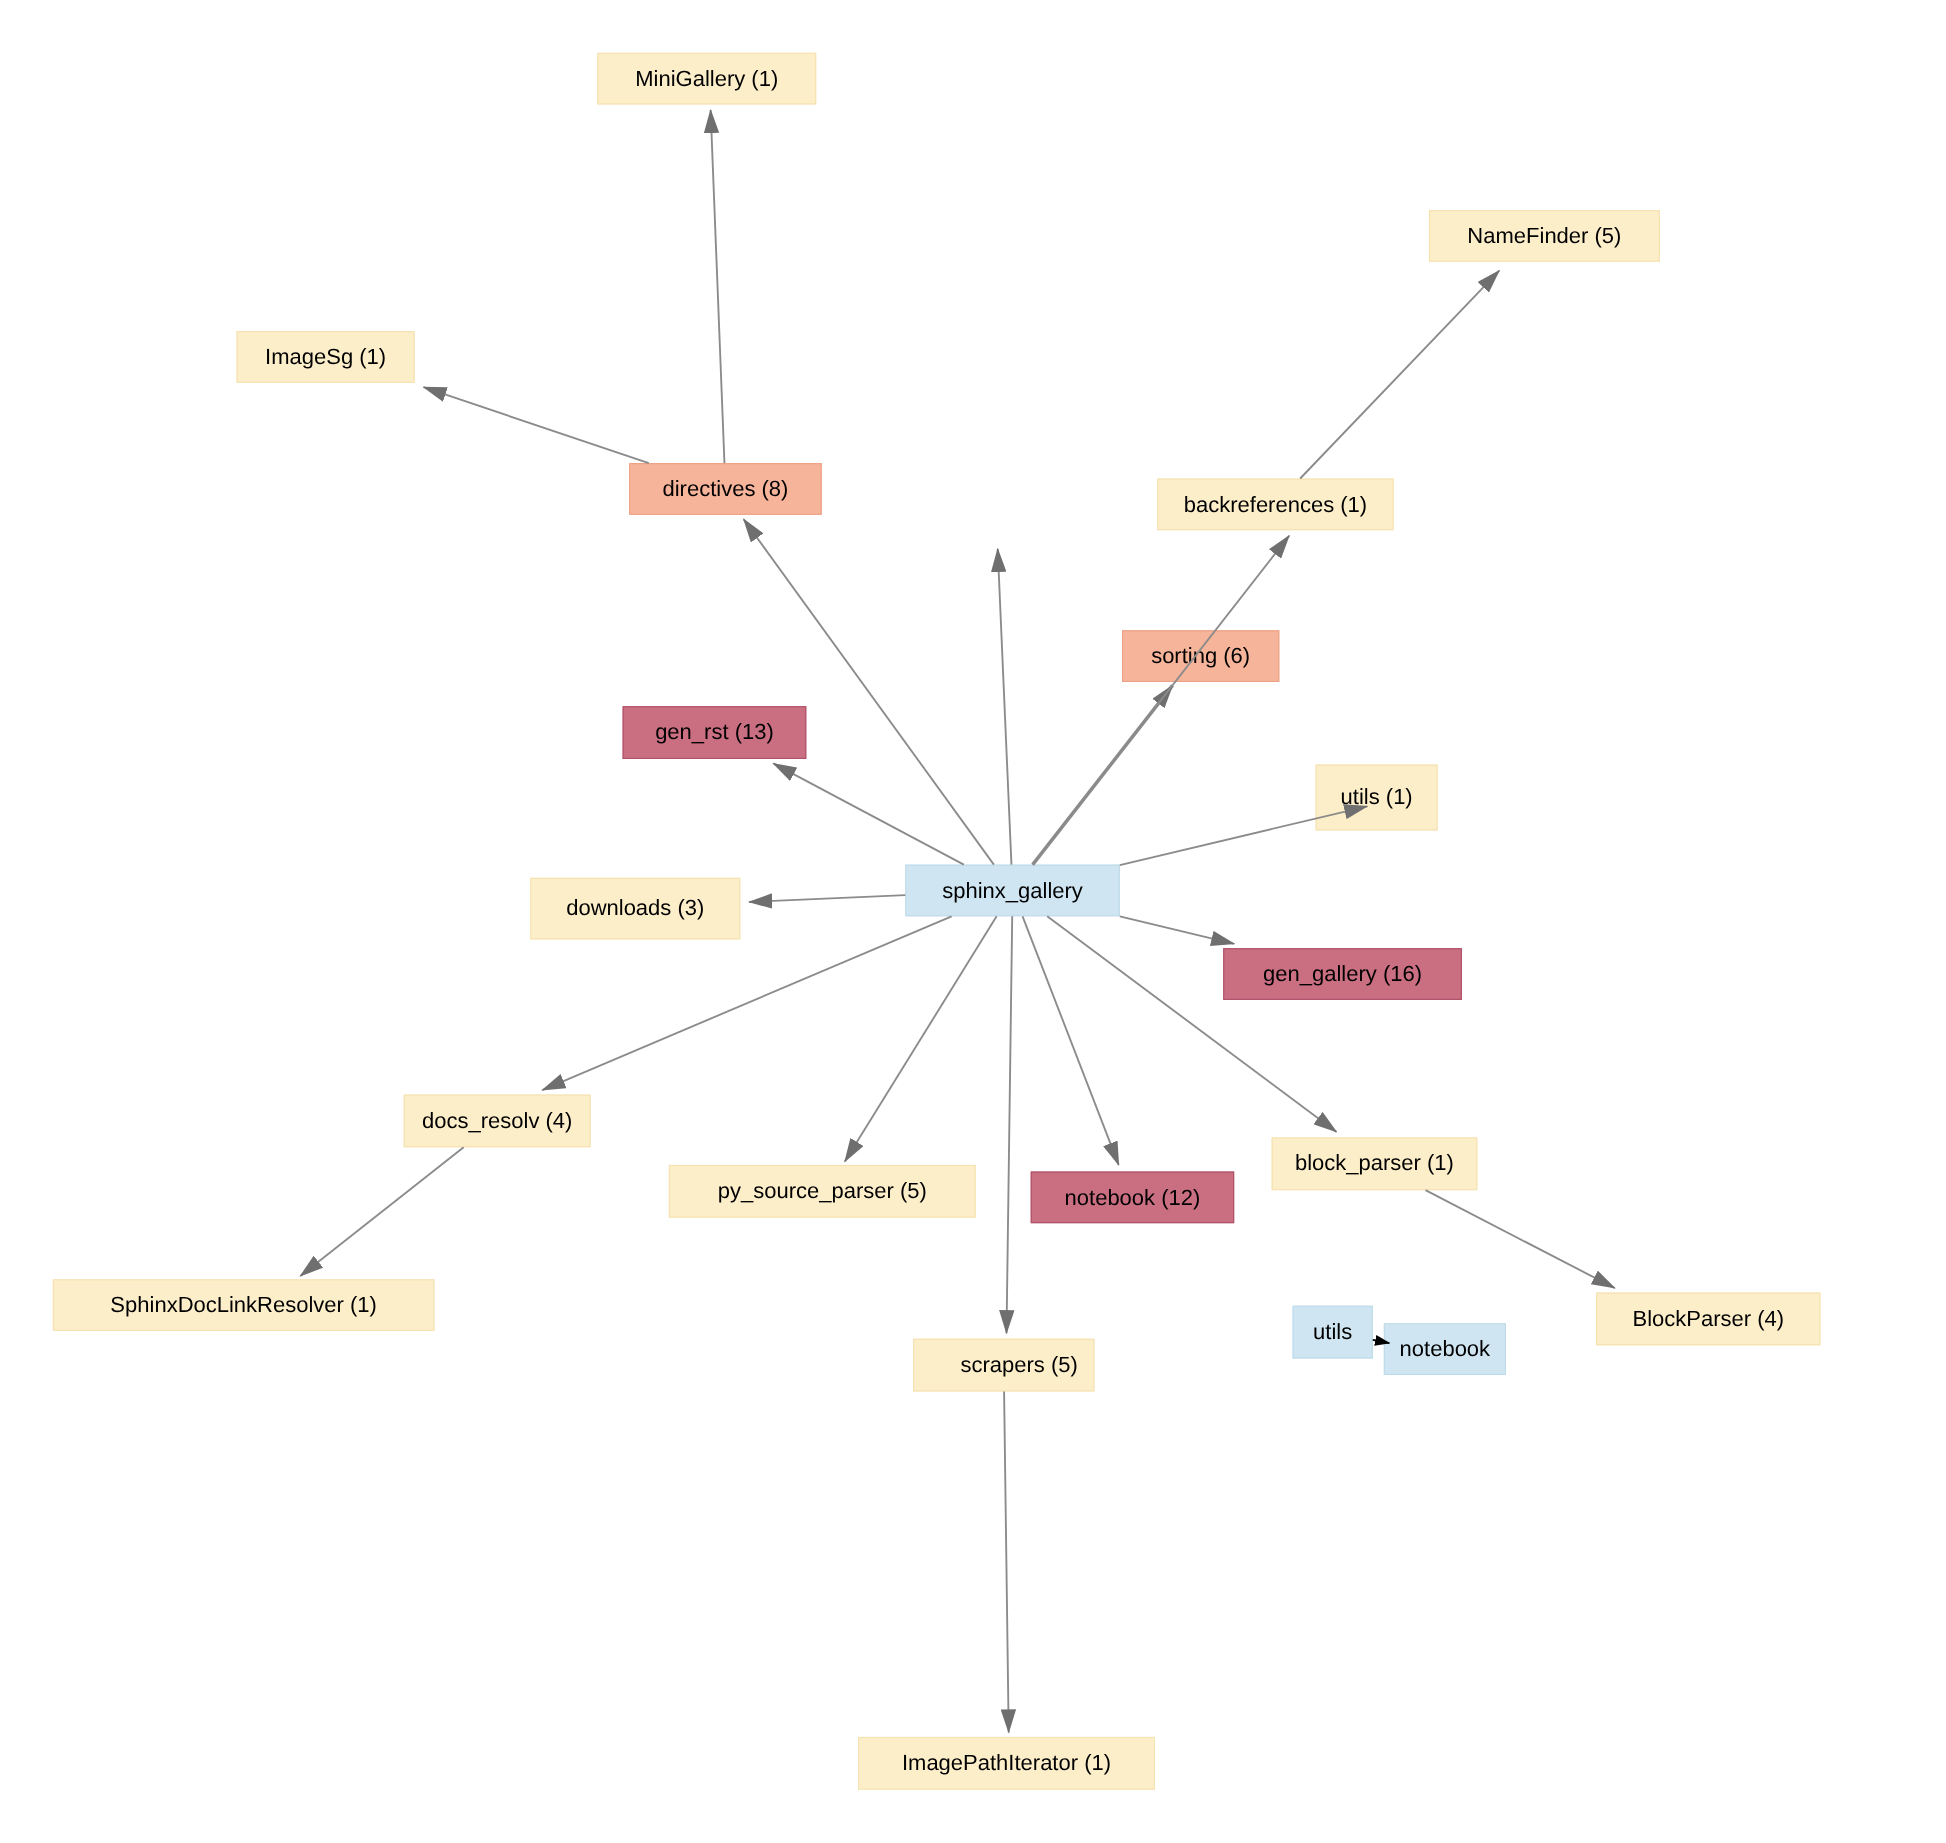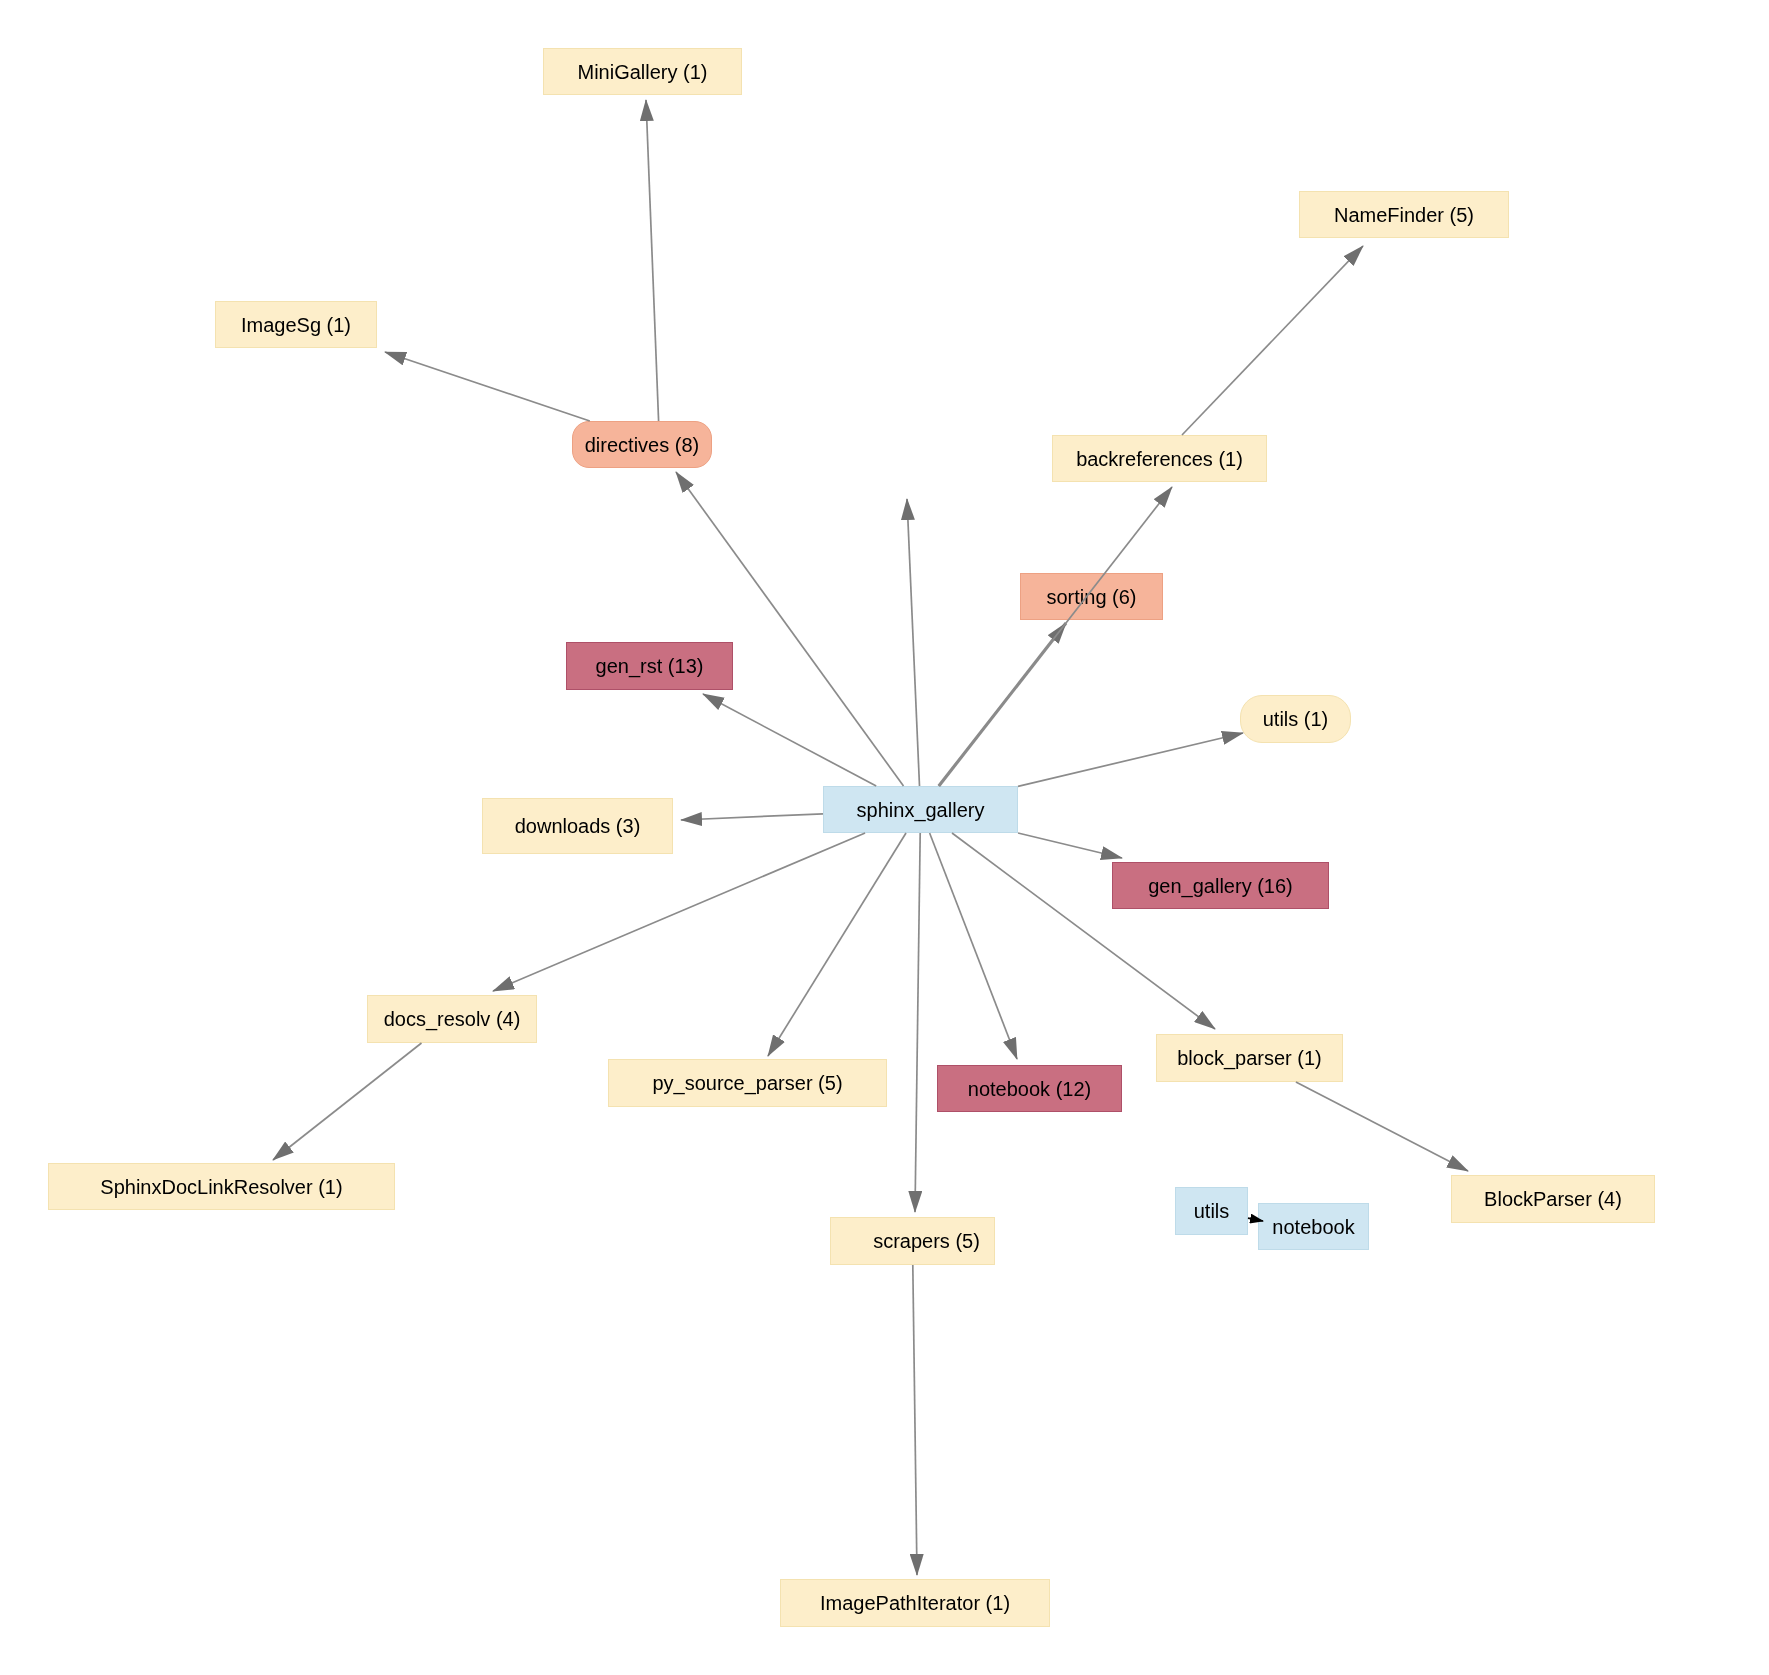--- a/index.html
+++ b/index.html
@@ -45,7 +45,7 @@
       <div class="node blue" style="left: 823px; top: 786px; width: 195px; height: 47px;">sphinx_gallery</div>
       <div class="node cream" style="left: 543px; top: 48px; width: 199px; height: 47px;">MiniGallery (1)</div>
       <div class="node cream" style="left: 215px; top: 301px; width: 162px; height: 47px;">ImageSg (1)</div>
-      <div class="node salmon" style="left: 572px; top: 421px; width: 140px; height: 47px; border-radius: 17px;">directives (8)</div>
+      <div class="node salmon" style="left: 572px; top: 421px; width: 175px; height: 47px;">directives (8)</div>
       <div class="node cream" style="left: 1052px; top: 435px; width: 215px; height: 47px;">backreferences (1)</div>
       <div class="node cream" style="left: 1299px; top: 191px; width: 210px; height: 47px;">NameFinder (5)</div>
       <div class="node salmon" style="left: 1020px; top: 573px; width: 143px; height: 47px;">sorting (6)</div>

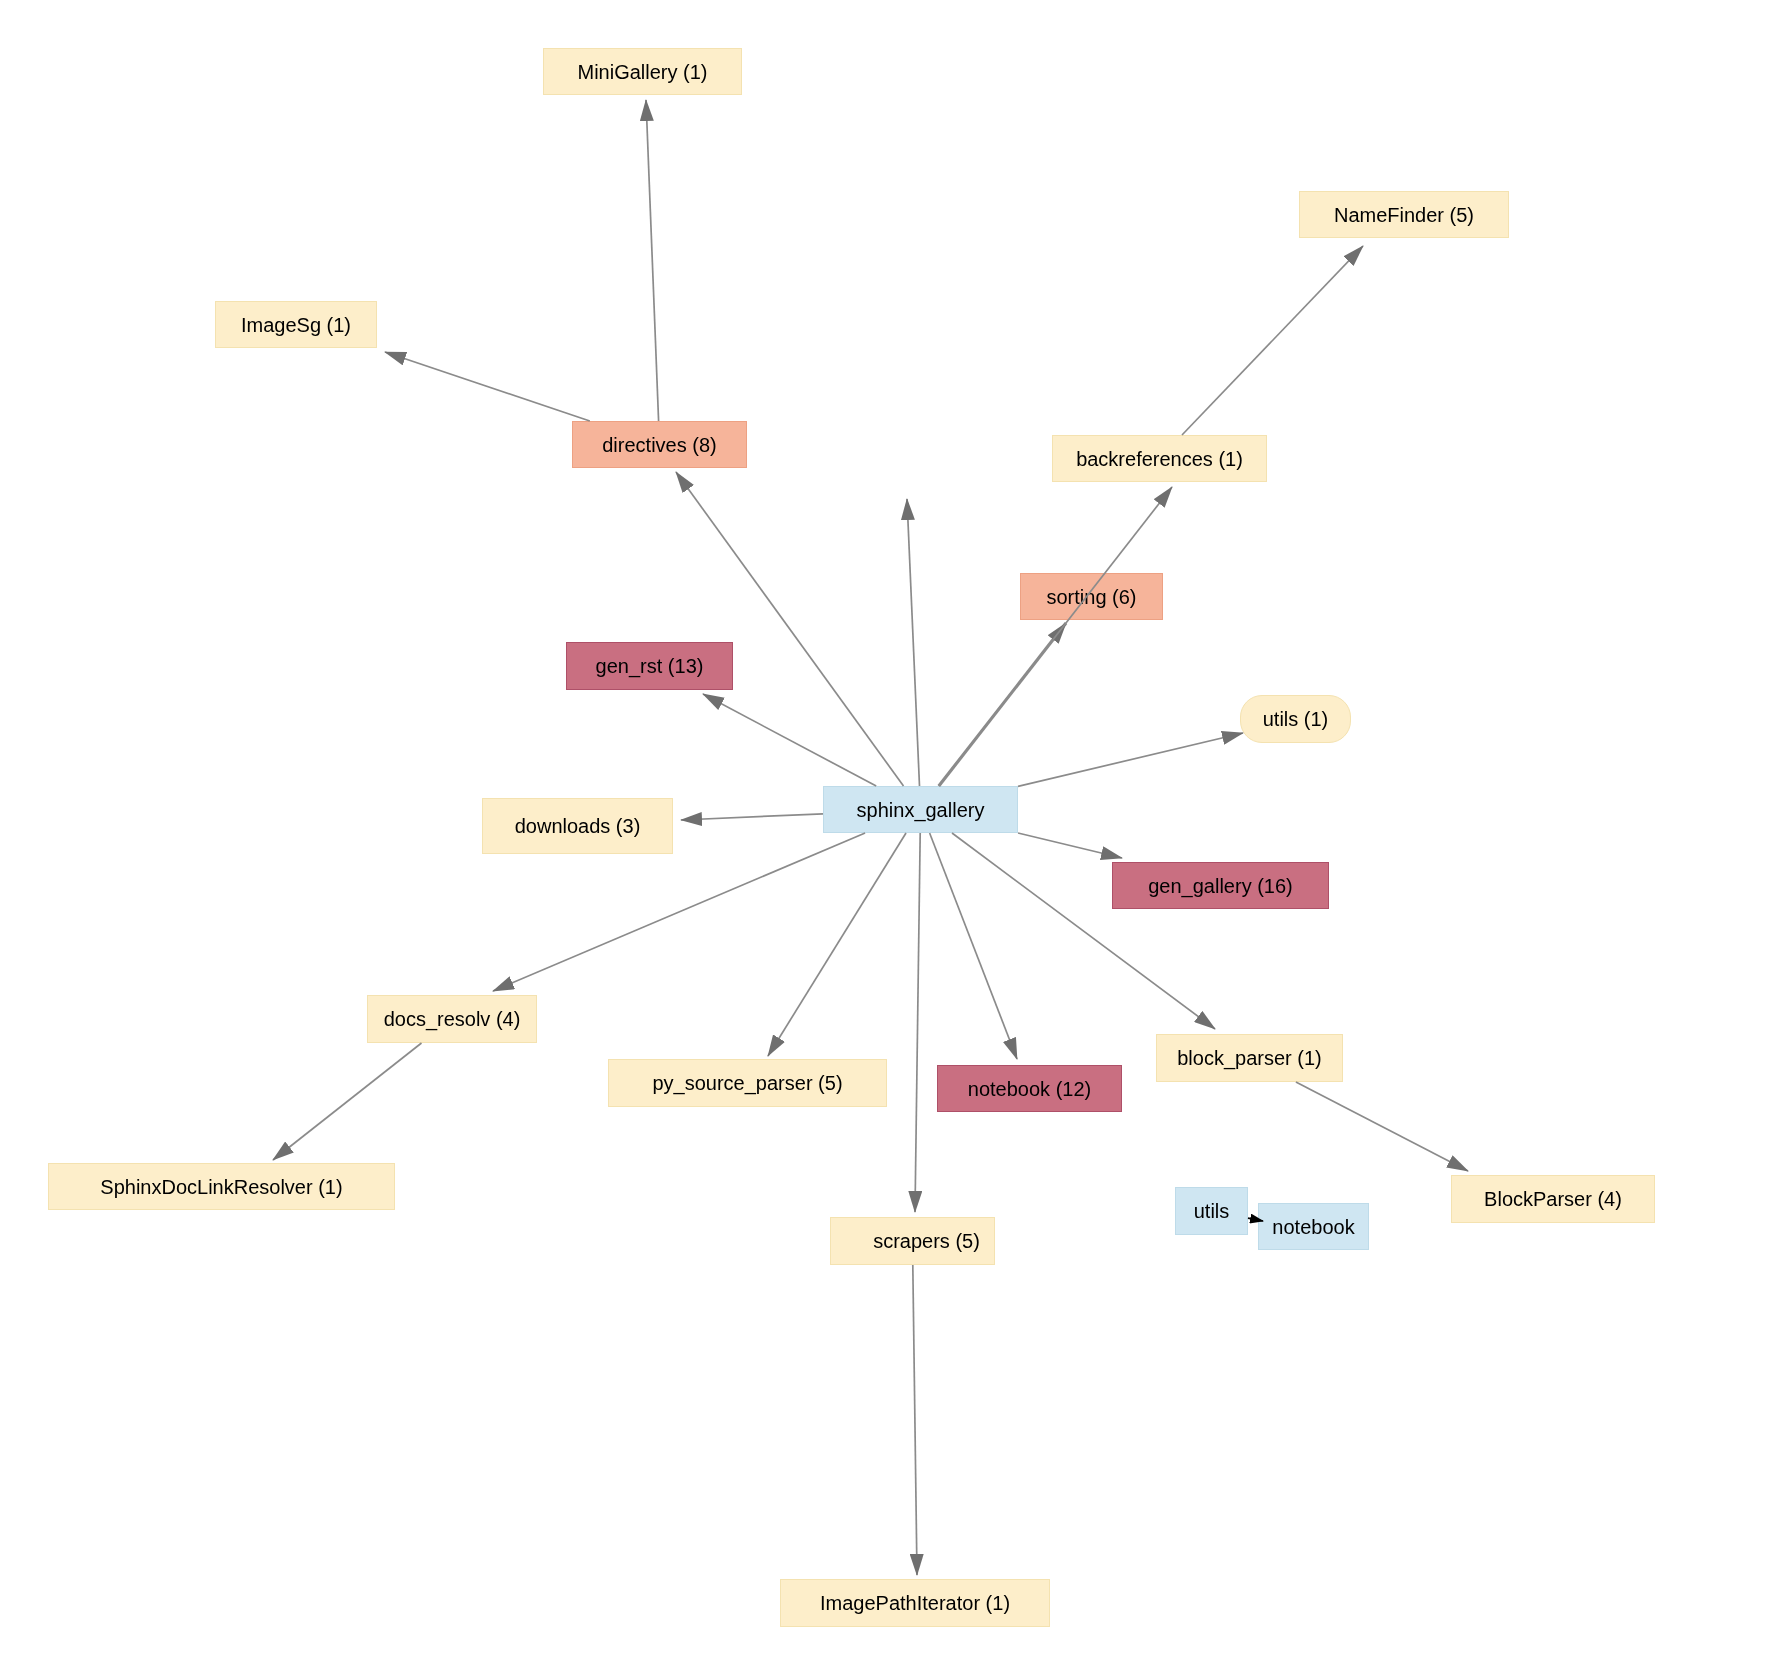--- a/index.html
+++ b/index.html
@@ -49,7 +49,7 @@
       <div class="node cream" style="left: 1052px; top: 435px; width: 215px; height: 47px;">backreferences (1)</div>
       <div class="node cream" style="left: 1299px; top: 191px; width: 210px; height: 47px;">NameFinder (5)</div>
       <div class="node salmon" style="left: 1020px; top: 573px; width: 143px; height: 47px;">sorting (6)</div>
-      <div class="node cream" style="left: 1240px; top: 695px; width: 111px; height: 48px; border-radius: 22px;">utils (1)</div>
+      <div class="node cream" style="left: 1196px; top: 695px; width: 111px; height: 60px;">utils (1)</div>
       <div class="node maroon" style="left: 566px; top: 642px; width: 167px; height: 48px;">gen_rst (13)</div>
       <div class="node cream" style="left: 482px; top: 798px; width: 191px; height: 56px;">downloads (3)</div>
       <div class="node maroon" style="left: 1112px; top: 862px; width: 217px; height: 47px;">gen_gallery (16)</div>

